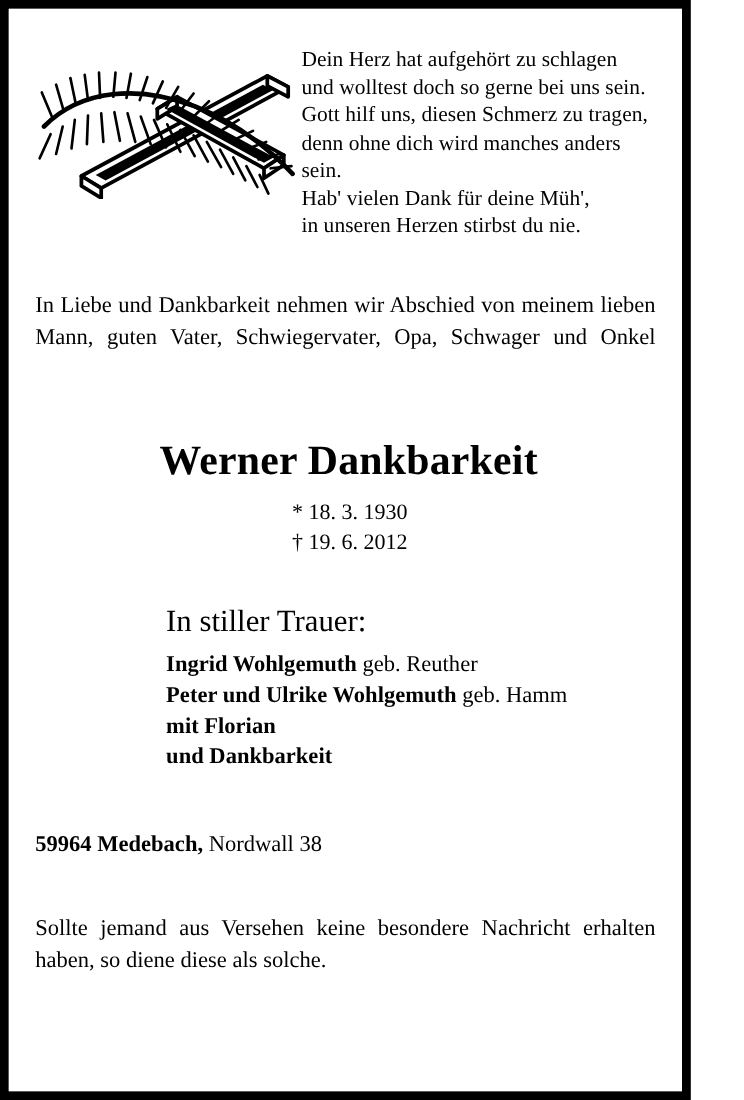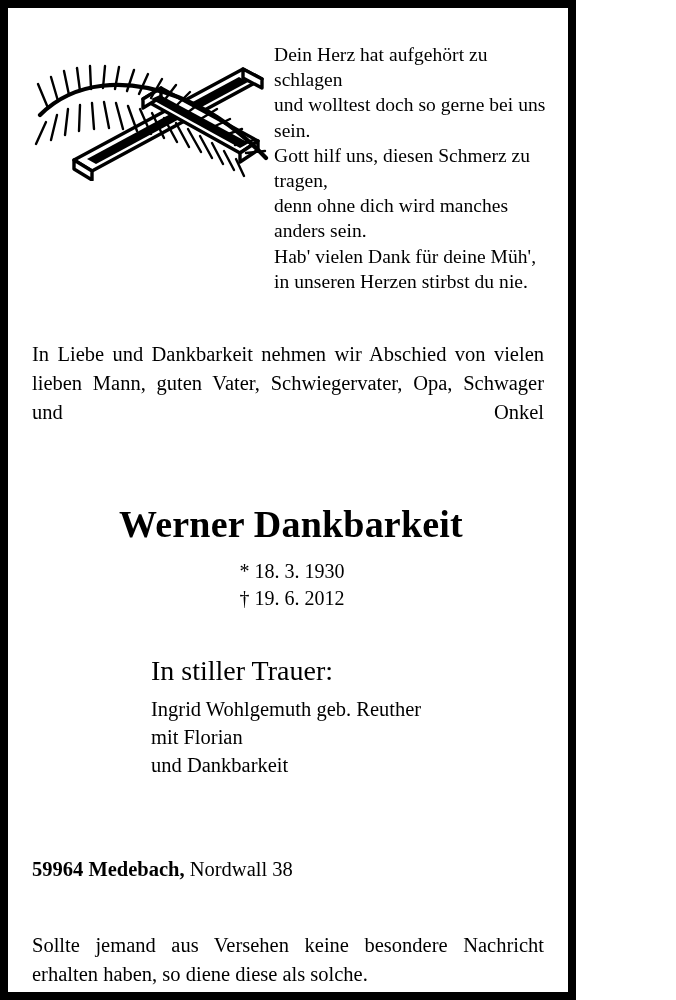--- a/index.html
+++ b/index.html
@@ -18,7 +18,7 @@
 
   .notice-frame {
     position: relative;
-    width: 576px;
+    width: 628px;
     height: 1000px;
     background: #ffffff;
     border: 8px solid #000000;

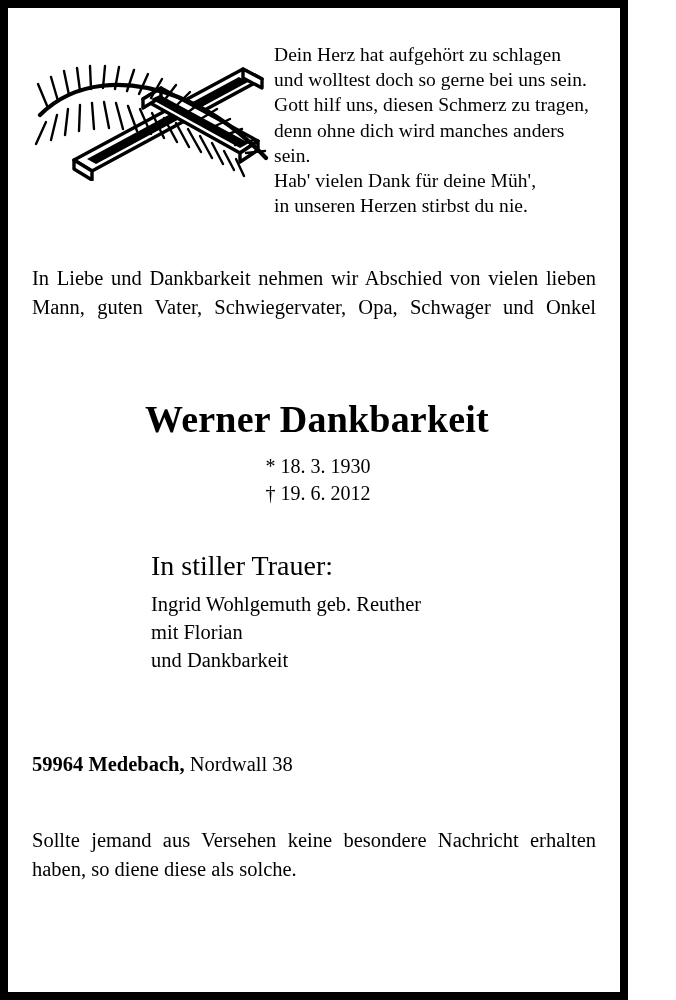--- a/index.html
+++ b/index.html
@@ -220,7 +220,7 @@
 in unseren Herzen stirbst du nie.</div>
     </div>
 
-    <div class="intro">In Liebe und Dankbarkeit nehmen wir Abschied von vielen lieben Mann, guten Vater, Schwiegervater, Opa, Schwager und Onkel</div>
+    <div class="intro">In Liebe und Dankbarkeit nehmen wir Abschied von meinem lieben Mann, guten Vater, Schwiegervater, Opa, Schwager und Onkel</div>
 
     <div class="name-block">
       <div class="deceased-name">Werner Dankbarkeit</div>

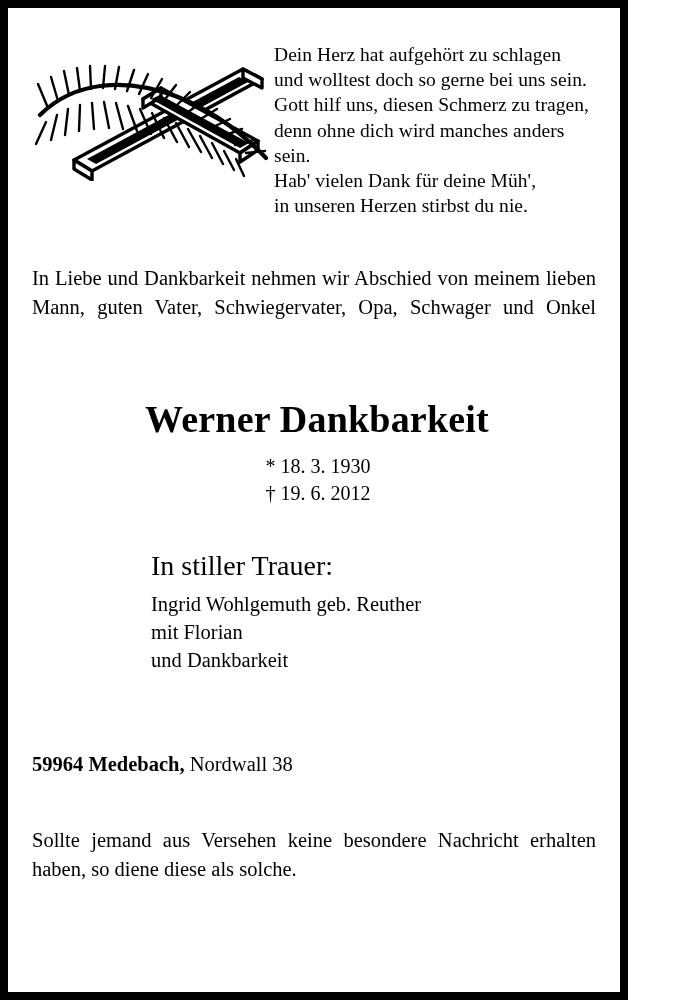--- a/index.html
+++ b/index.html
@@ -109,7 +109,7 @@
     white-space: nowrap;
   }
   .mourner-line .strong {
-    font-weight: normal;
+    font-weight: bold;
   }
   .mourner-line .plain {
     font-weight: normal;

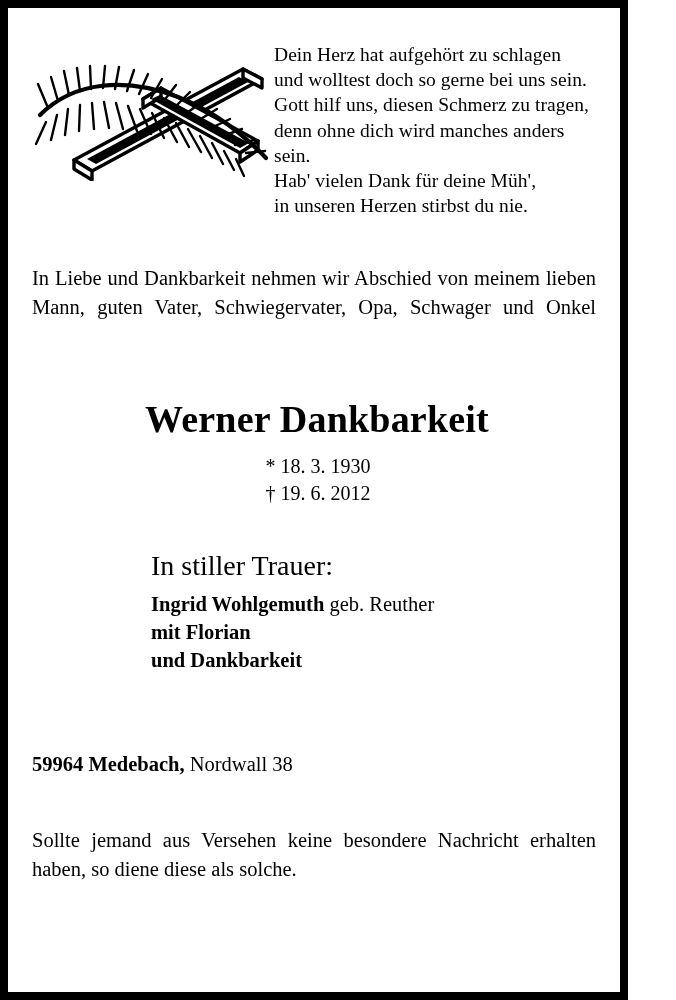--- a/index.html
+++ b/index.html
@@ -237,6 +237,9 @@
         <span class="strong">Ingrid Wohlgemuth</span><span class="plain"> geb. Reuther</span>
       </div>
       <div class="mourner-line">
+        <span class="strong">Peter und Ulrike Wohlgemuth</span><span class="plain"> geb. Hamm</span>
+      </div>
+      <div class="mourner-line">
         <span class="strong">mit Florian</span><span class="plain"></span>
       </div>
       <div class="mourner-line">

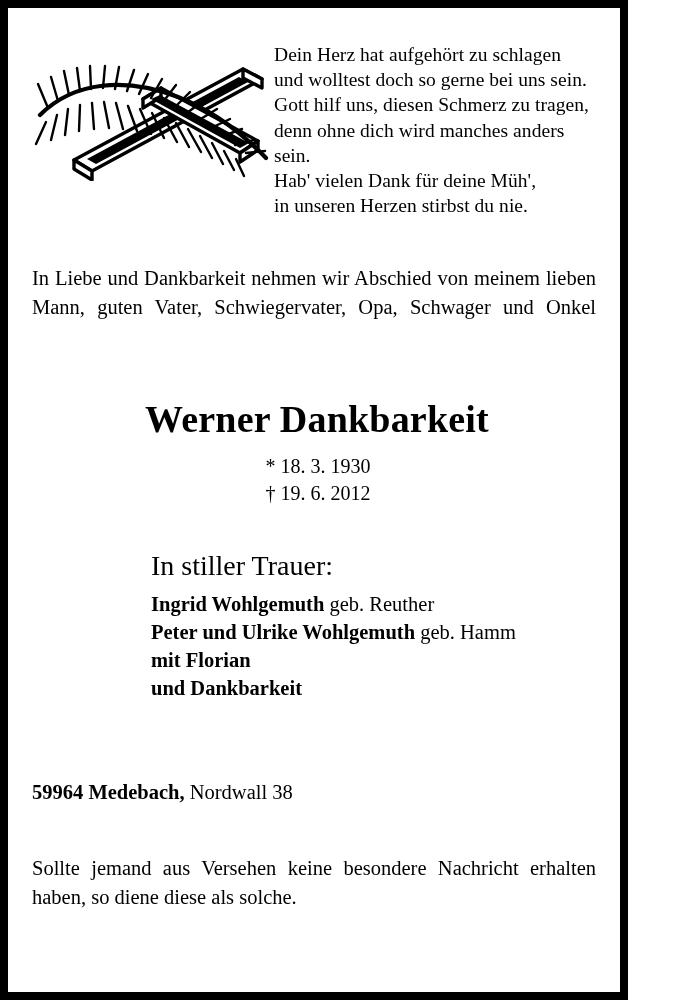--- a/index.html
+++ b/index.html
@@ -118,7 +118,7 @@
 
   
   .address {
-    margin-top: 76px;
+    margin-top: 52px;
     padding-left: 6px;
     font-size: 20.5px;
     line-height: 28px;

